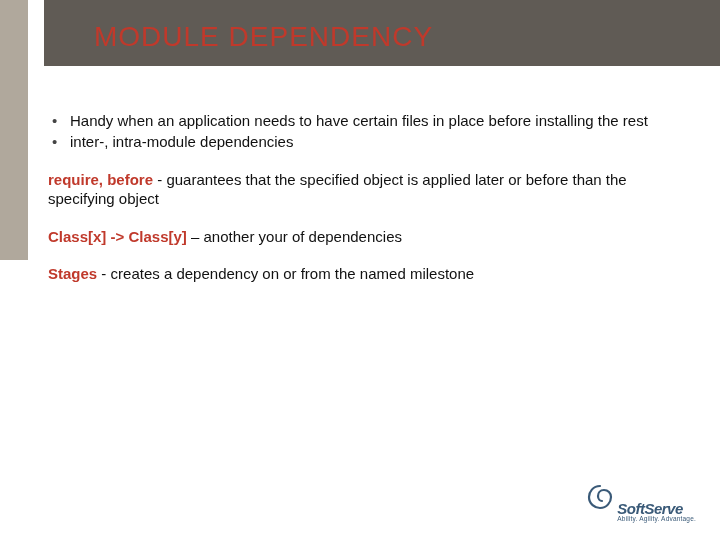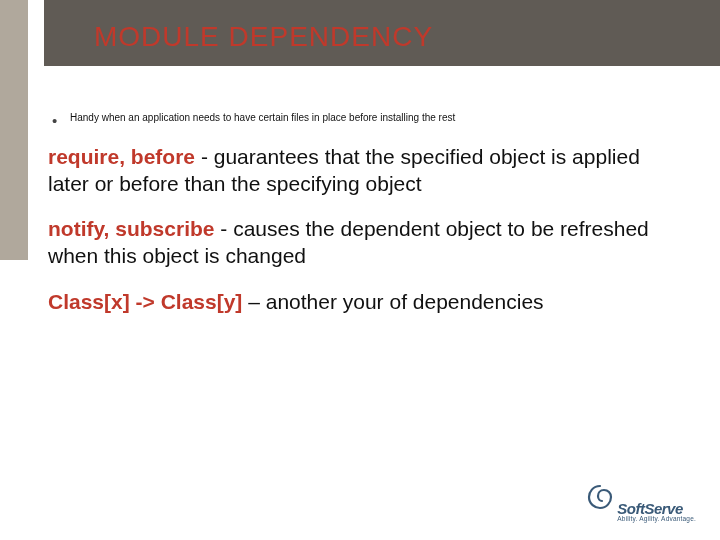--- a/index.html
+++ b/index.html
@@ -46,7 +46,7 @@
   ul li {
     position: relative;
     padding-left: 22px;
-    font-size: 10px;
+    font-size: 15px;
     line-height: 1.25;
     color: #111;
     margin-bottom: 2px;

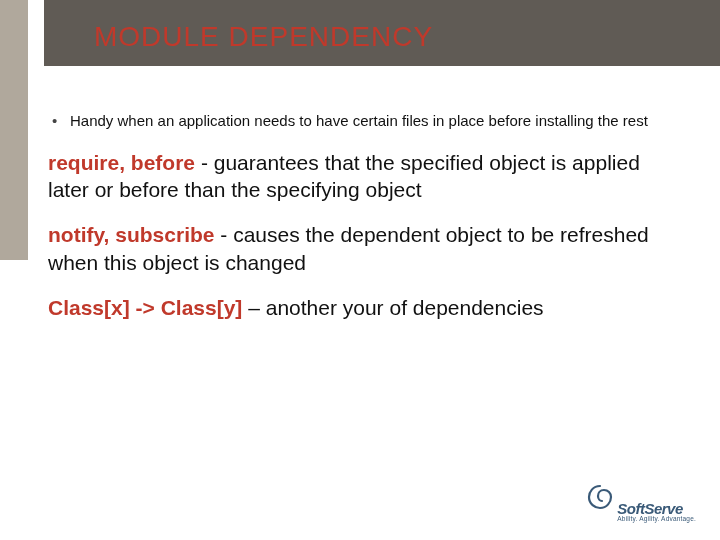--- a/index.html
+++ b/index.html
@@ -109,6 +109,7 @@
 <div class="content">
   <ul>
     <li>Handy when an application needs to have certain files in place before installing the rest</li>
+    <li>inter-, intra-module dependencies</li>
   </ul>
 
   <p class="para">

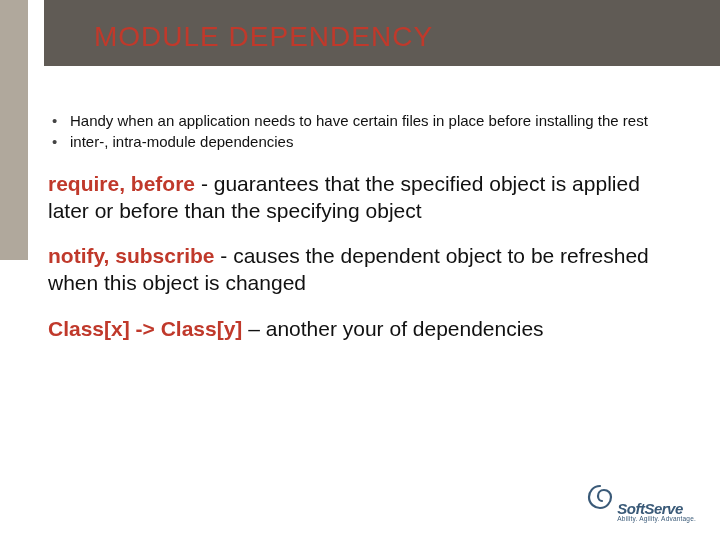--- a/index.html
+++ b/index.html
@@ -60,7 +60,7 @@
     font-size: 15px;
   }
   .para {
-    font-size: 21px;
+    font-size: 15px;
     line-height: 1.3;
     color: #111;
     margin-bottom: 18px;

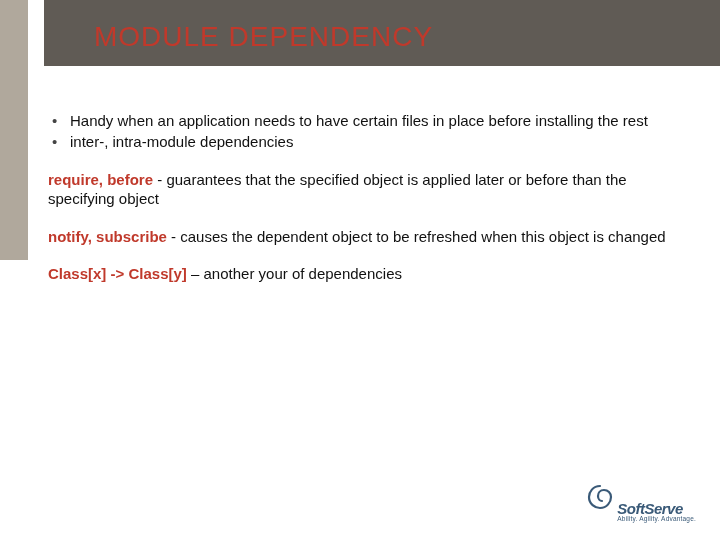--- a/index.html
+++ b/index.html
@@ -116,9 +116,6 @@
     <span class="kw">require, before</span><span>  - </span><span>guarantees that the specified object is applied later or before than the specifying object</span>
   </p>
   <p class="para">
-    <span class="kw">notify, subscribe</span><span> - </span><span>causes the dependent object to be refreshed when this object is changed</span>
-  </p>
-  <p class="para">
     <span class="kw">Class[x] -&gt; Class[y]</span><span> – </span><span>another your of dependencies</span>
   </p>
 </div>

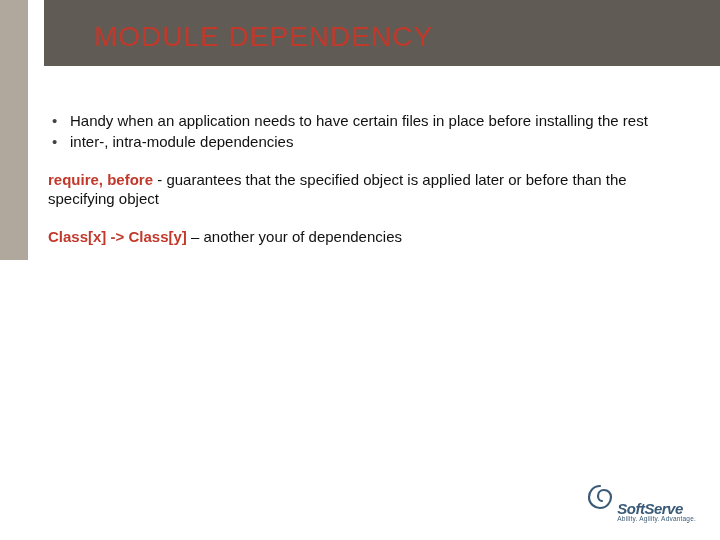--- a/index.html
+++ b/index.html
@@ -118,6 +118,9 @@
   <p class="para">
     <span class="kw">Class[x] -&gt; Class[y]</span><span> – </span><span>another your of dependencies</span>
   </p>
+  <p class="para">
+    <span class="kw">Stages</span><span> - </span><span>creates a dependency on or from the named milestone</span>
+  </p>
 </div>
 
 <div class="logo">

